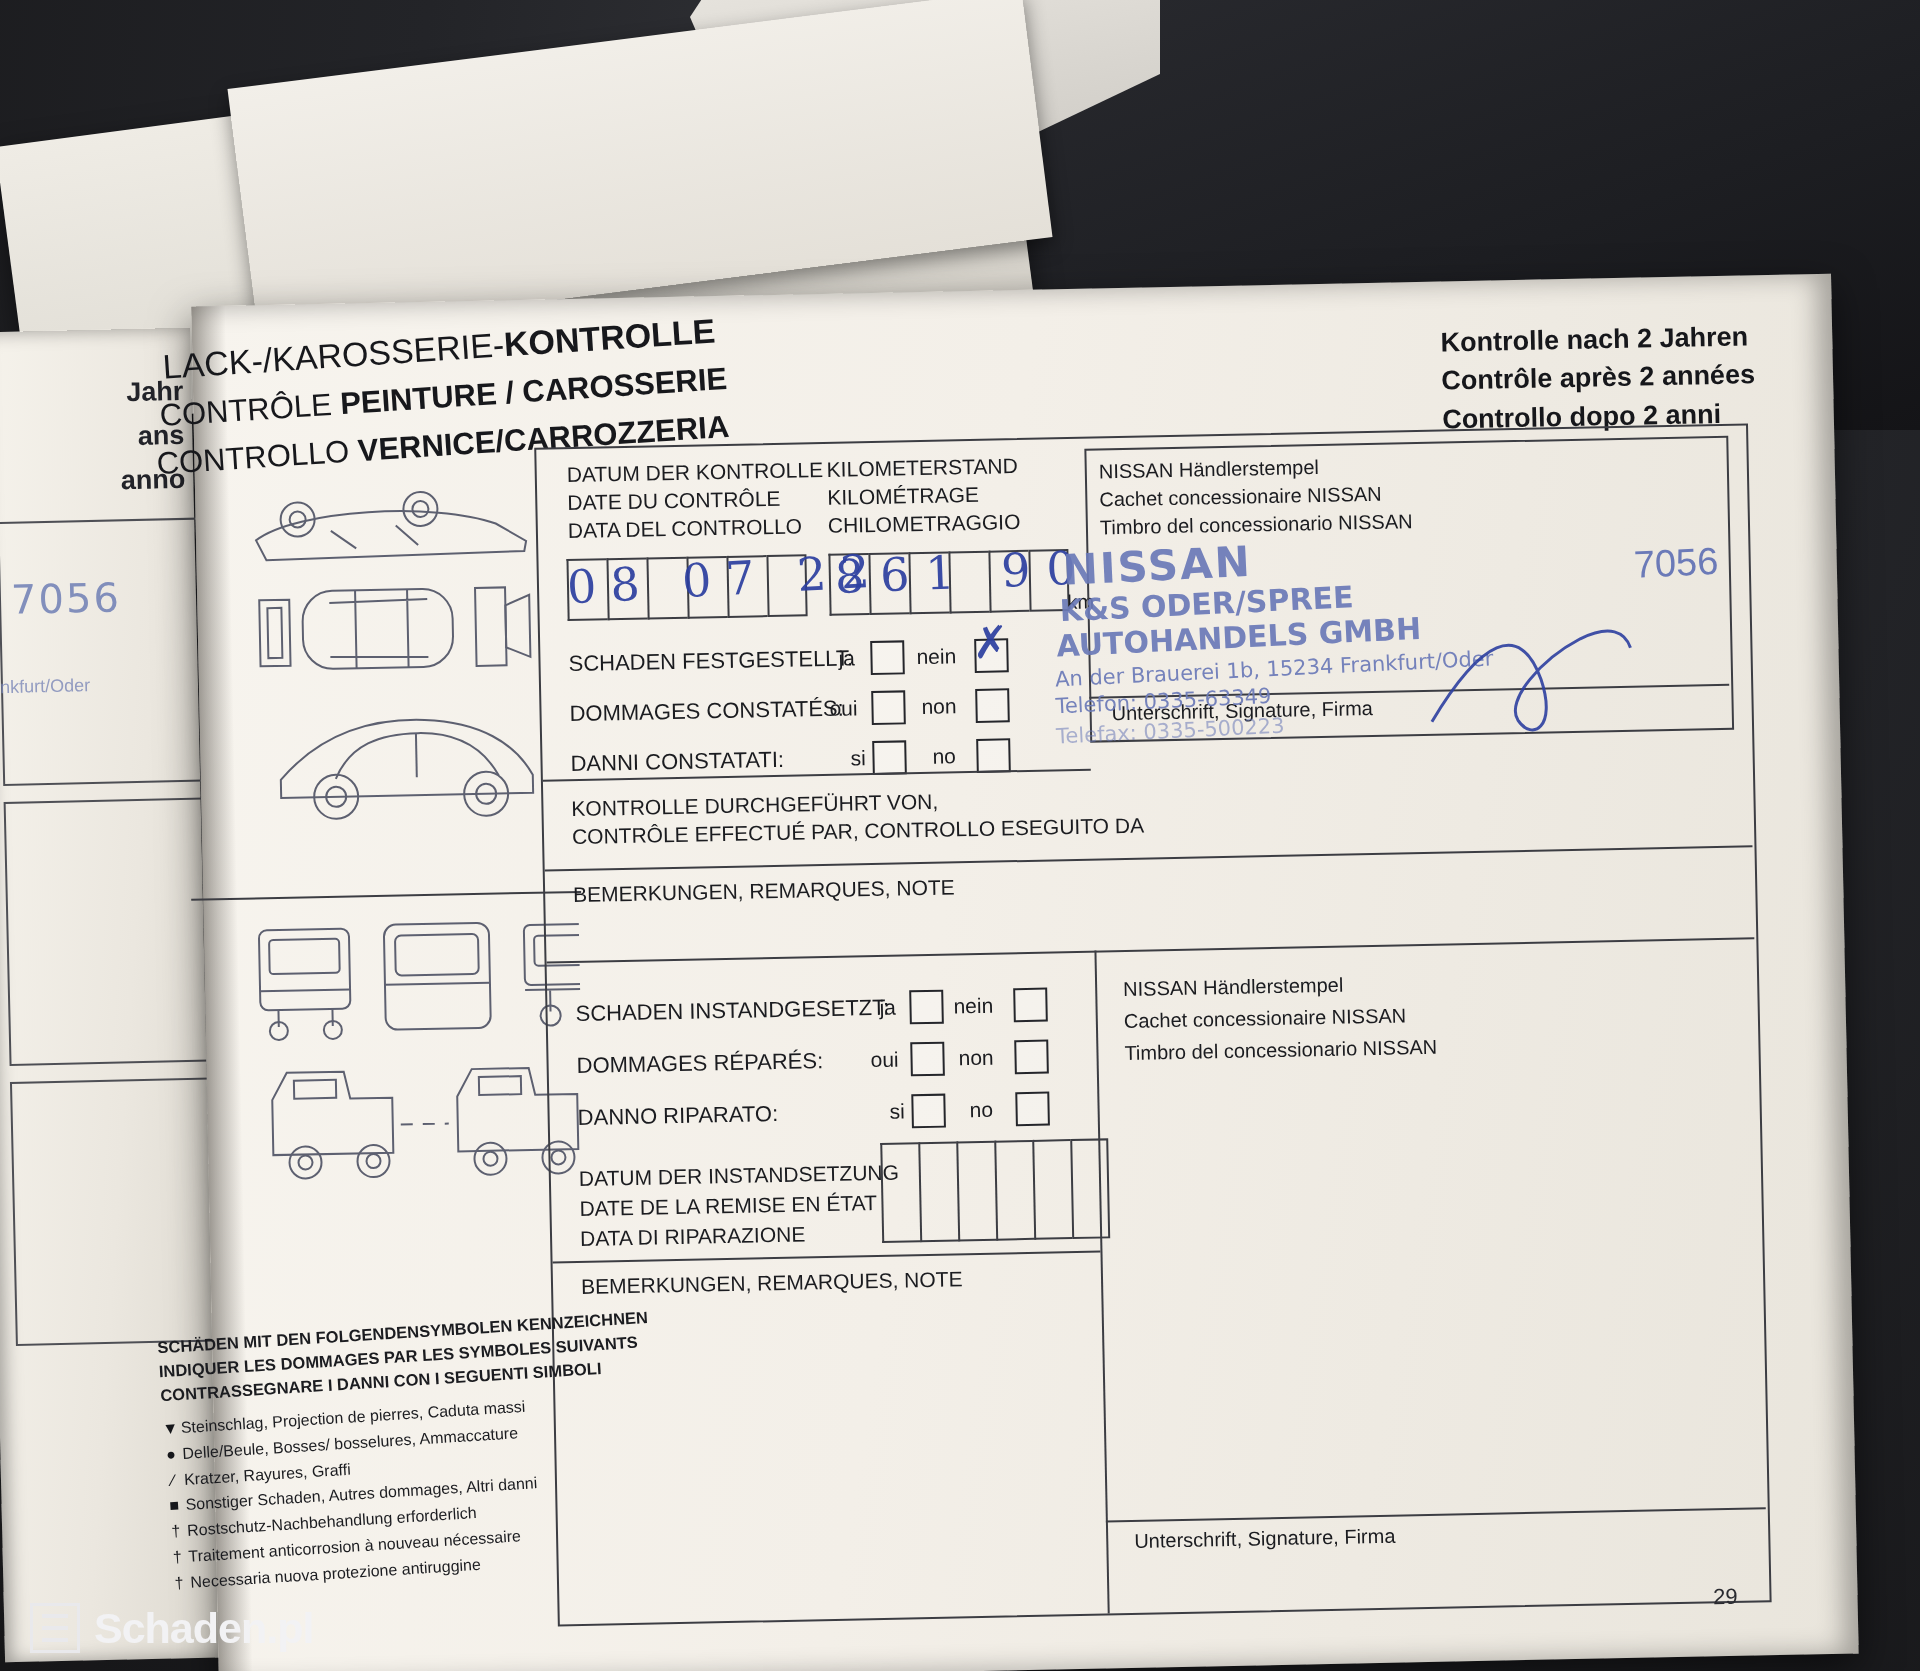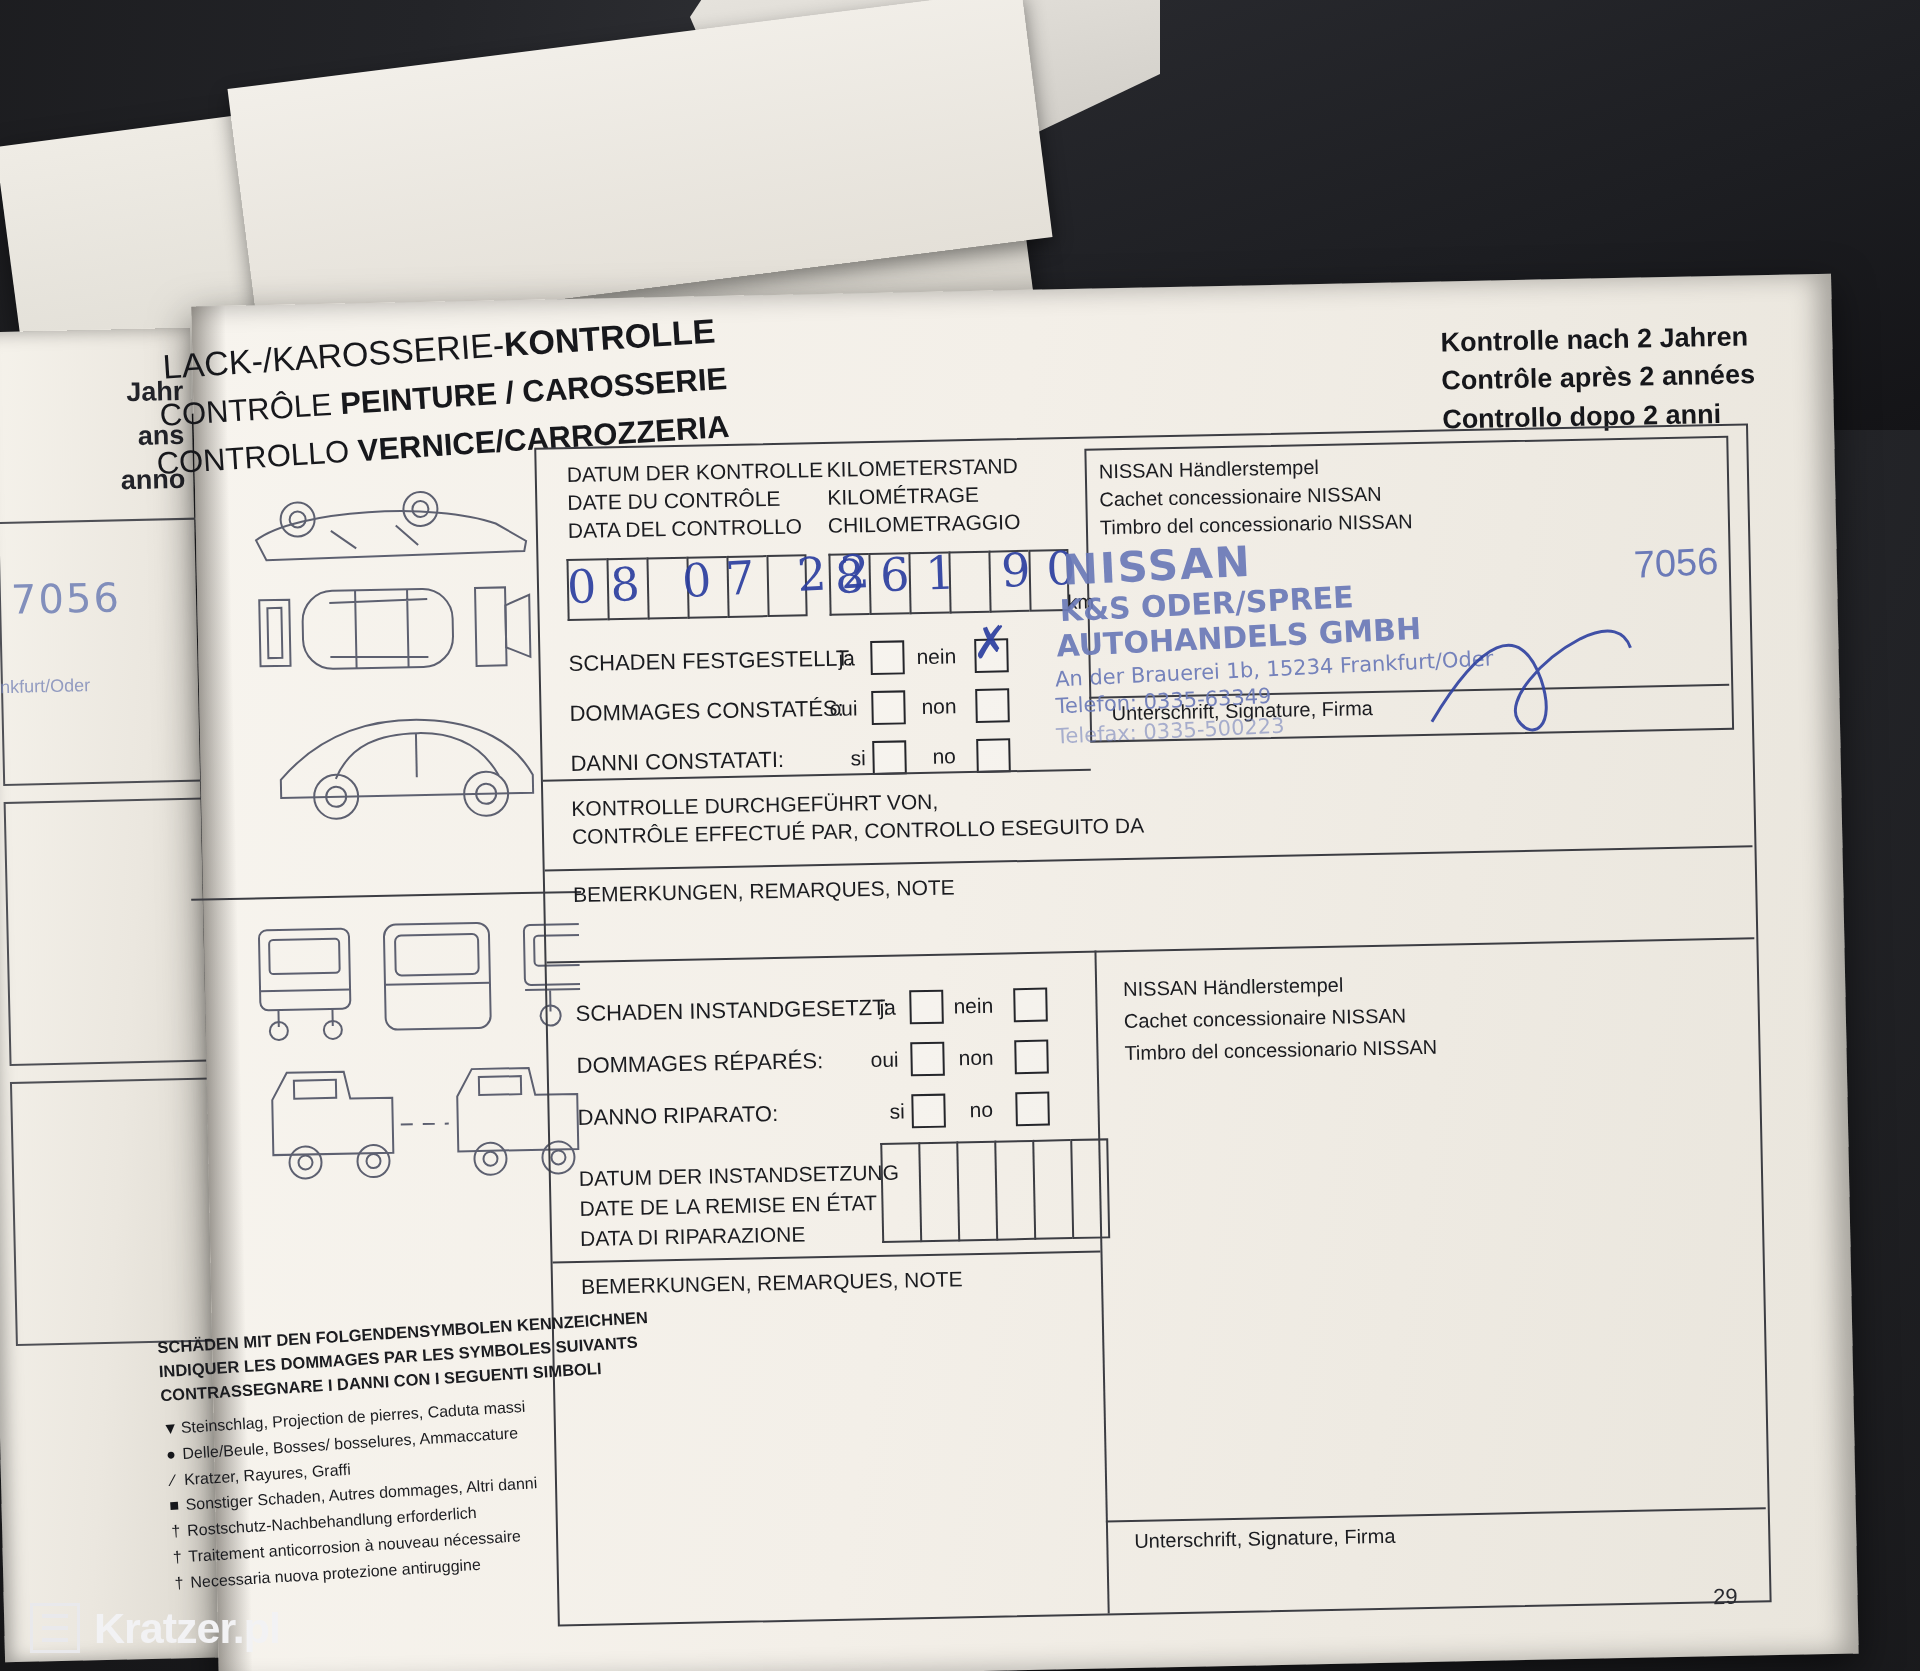--- a/index.html
+++ b/index.html
@@ -343,7 +343,7 @@
         <i></i>
         <i></i>
       </div>
-    <div class="txt"><span>Kratzer</span><span class="pl">.pl</span></div>
+    <div class="txt"><span>Schaden</span><span class="pl">.pl</span></div>
   </div>
 
 </div>

